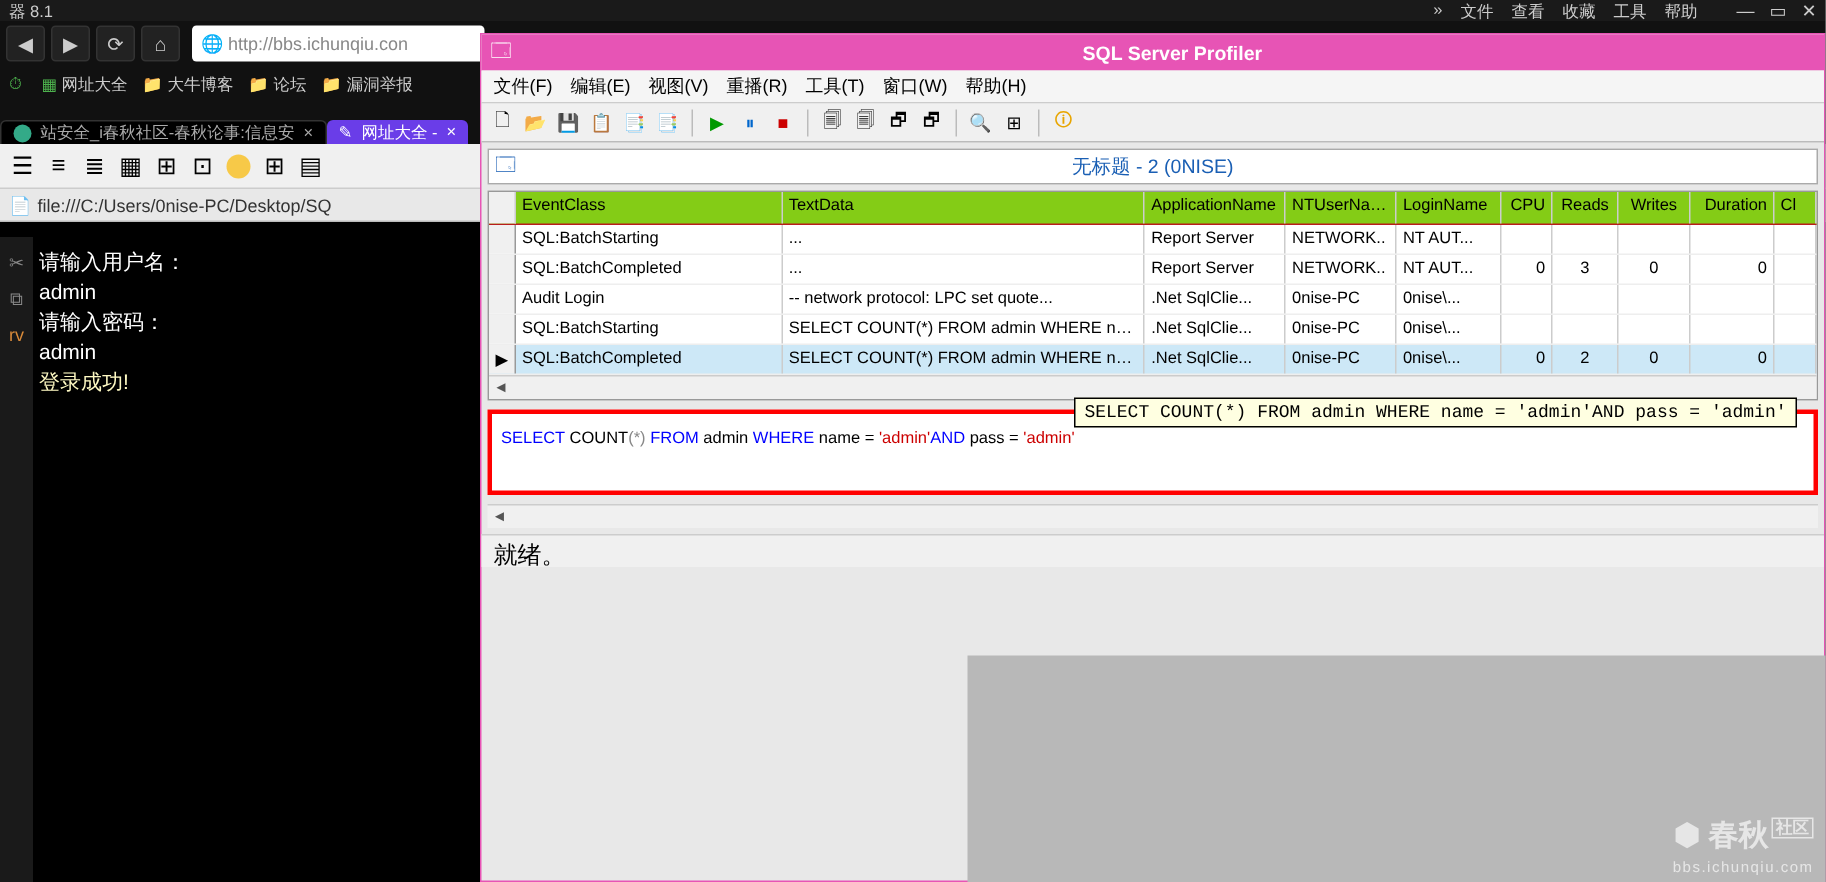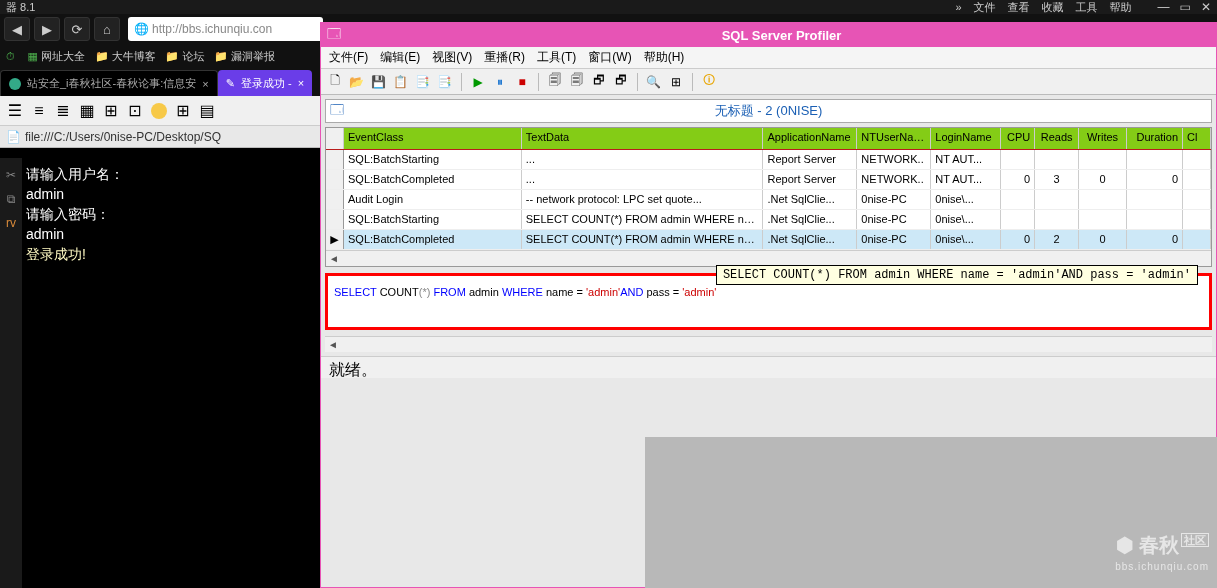--- a/index.html
+++ b/index.html
@@ -26,7 +26,7 @@
 
 
 .tabs-bar { height:28px; background:#111; display:flex; align-items:flex-end; }
-.tab { height:26px; display:flex; align-items:center; padding:0 8px; font-size:11px; border-radius:4px 4px 0 0; gap:6px; cursor:pointer; }
+.tab { height:16px; display:flex; align-items:center; padding:0 8px; font-size:11px; border-radius:4px 4px 0 0; gap:6px; cursor:pointer; }
 .tab.inactive { background:#000; color:#aaa; border:1px solid #333; border-bottom:none; }
 .tab.active { background:#6a3de8; color:#fff; }
 .tab .x { margin-left:auto; font-size:11px; }

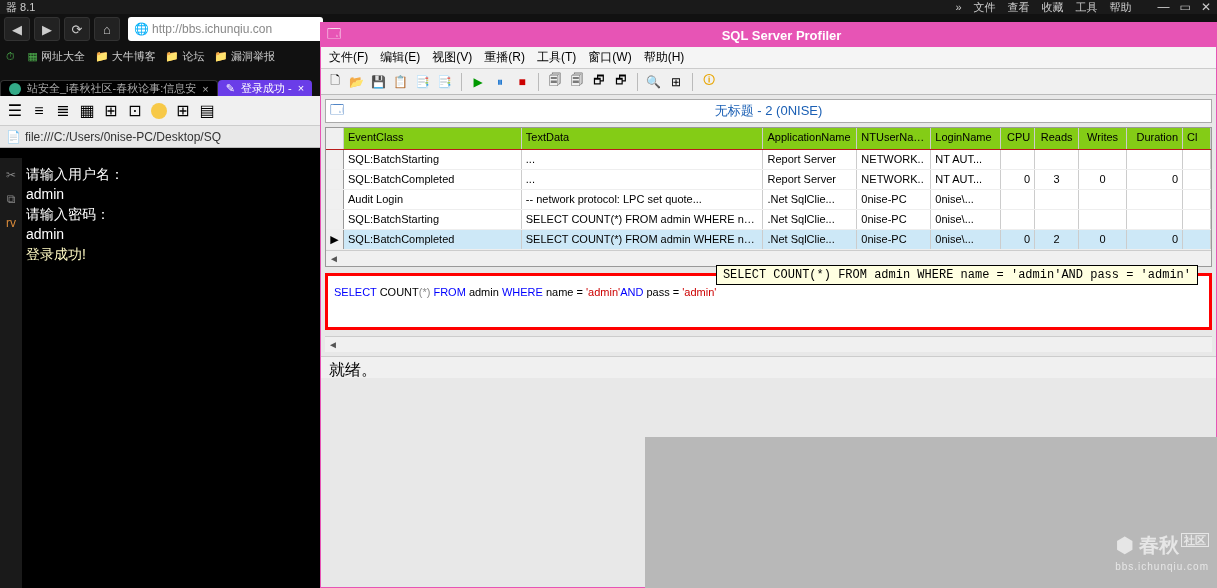--- a/index.html
+++ b/index.html
@@ -149,7 +149,7 @@
     </div>
     <div class="tab active">
       <span>✎</span>
-      <span>登录成功 -</span>
+      <span>网址大全 -</span>
       <span class="x">×</span>
     </div>
     <div class="tab plus">+</div>

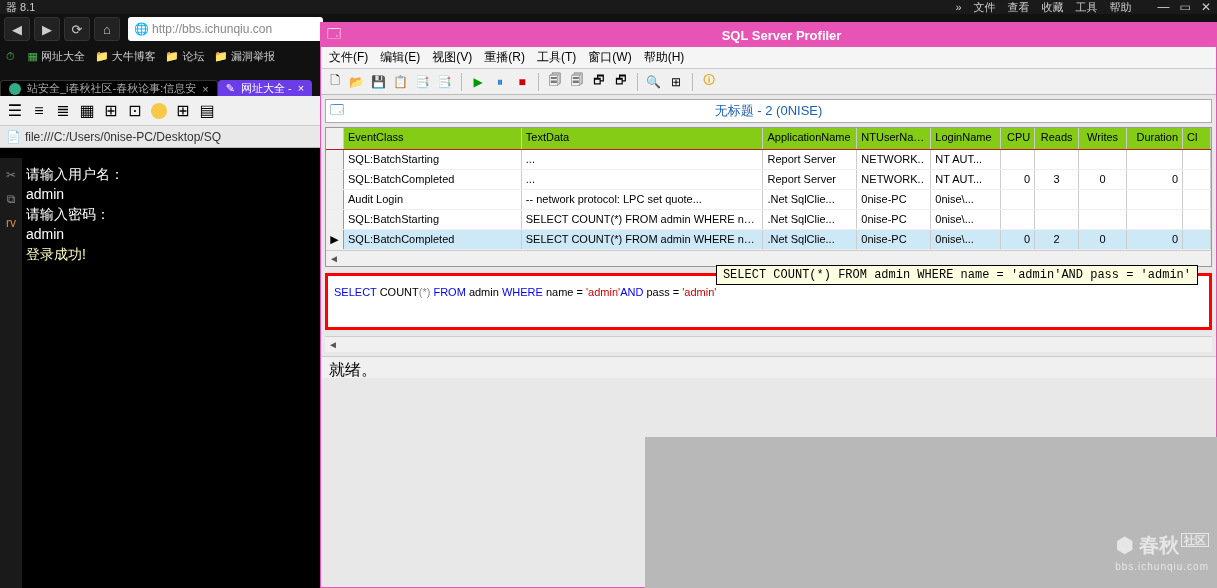--- a/index.html
+++ b/index.html
@@ -84,7 +84,7 @@
 
 .bottom-fill { position:absolute; left:324px; top:414px; width:888px; height:170px; background:#b8b8b8; }
 
-.watermark { position:absolute; right:8px; bottom:16px; color:#fff; font-size:20px; font-weight:bold; opacity:0.65; text-align:right; line-height:0.9; z-index:20; font-family:"Microsoft YaHei"; }
+.watermark { position:absolute; right:8px; bottom:4px; color:#fff; font-size:20px; font-weight:bold; opacity:0.65; text-align:right; line-height:0.9; z-index:20; font-family:"Microsoft YaHei"; }
 .watermark .sub { font-size:10px; font-weight:normal; letter-spacing:1px; }
 </style>
 </head>

